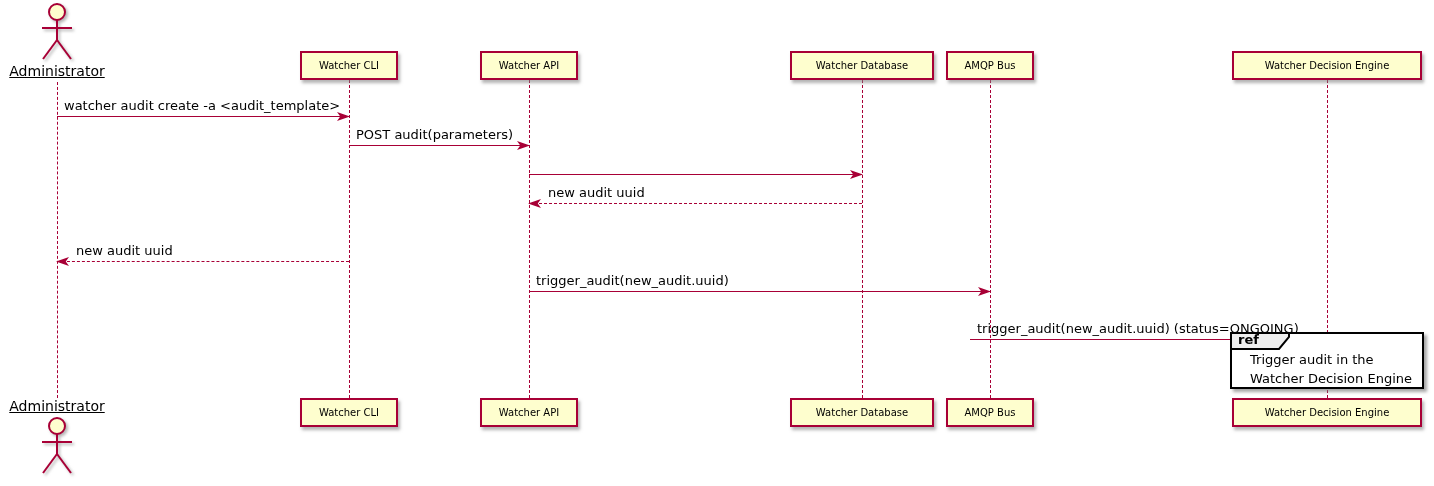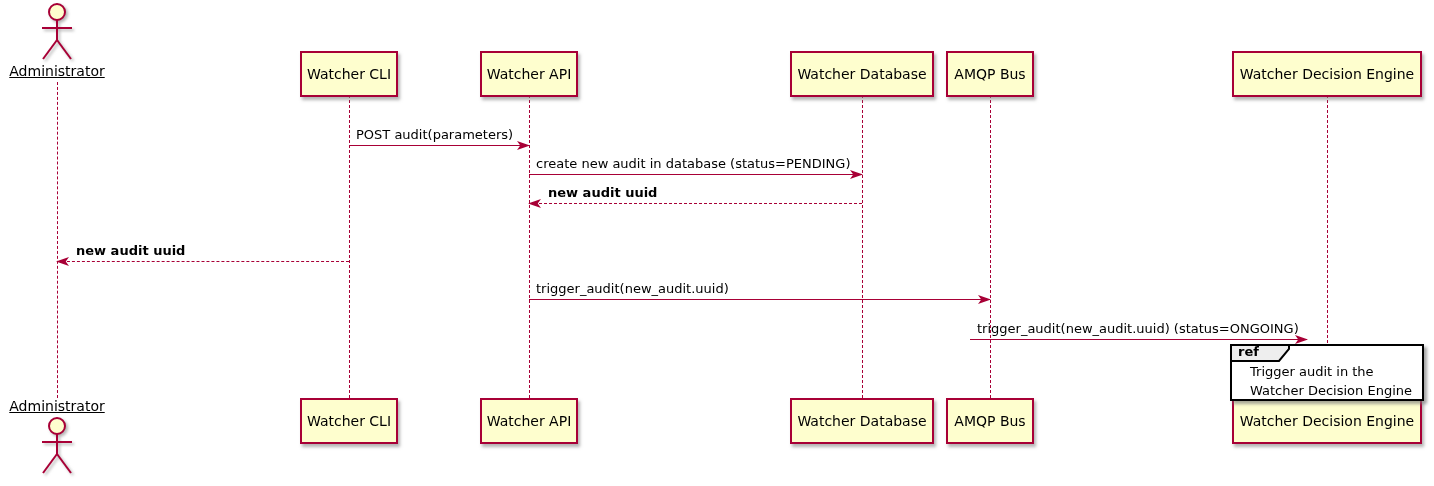--- a/index.html
+++ b/index.html
@@ -30,14 +30,14 @@
   }
   .pbox {
     position: absolute;
-    height: 46px;
+    height: 29px;
     background: var(--participant-fill);
     border: 2px solid var(--stroke);
     box-shadow: 2px 3px 3px rgba(130,130,130,0.6);
     display: flex;
     align-items: center;
     justify-content: center;
-    font-size: 14px;
+    font-size: 10px;
     color: var(--text);
     white-space: nowrap;
   }

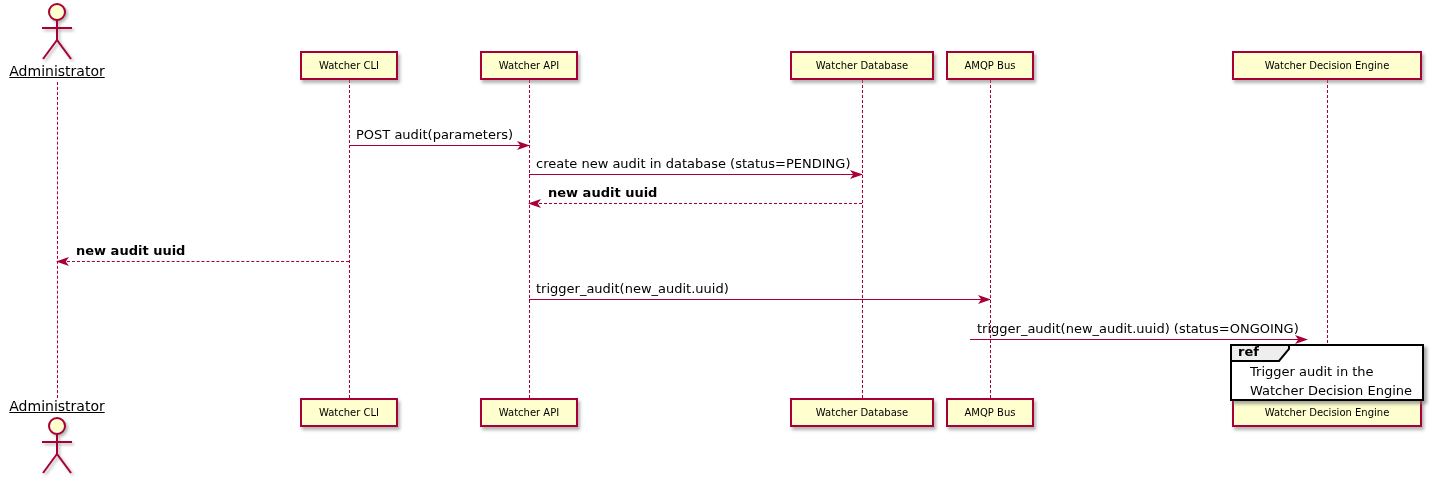--- a/index.html
+++ b/index.html
@@ -114,6 +114,10 @@
   <div class="lifeline" style="left:990px; top:80px; height:318px;"></div>
   <div class="lifeline" style="left:1327px;top:80px; height:318px;"></div>
 
+  <div class="msg solid right" style="left:57px;  top:95px;  width:292px;">
+    <span class="msg-label">watcher audit create -a &lt;audit_template&gt;</span>
+    <span class="arr arr-r"></span>
+  </div>
   <div class="msg solid right" style="left:349px; top:124px; width:180px;text-align:center;">
     <span class="msg-label">POST audit(parameters)</span>
     <span class="arr arr-r"></span>

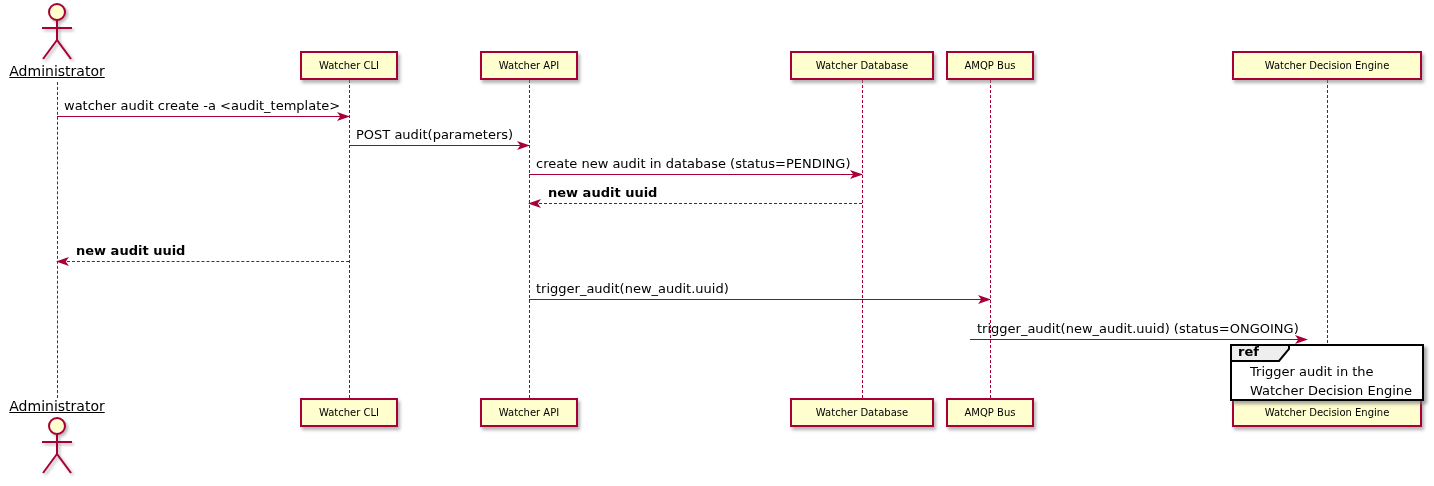--- a/index.html
+++ b/index.html
@@ -123,7 +123,6 @@
     <span class="arr arr-r"></span>
   </div>
   <div class="msg solid right" style="left:529px; top:153px; width:333px;">
-    <span class="msg-label">create new audit in database (status=PENDING)</span>
     <span class="arr arr-r"></span>
   </div>
   <div class="msg dashed left" style="left:529px; top:182px; width:333px;">

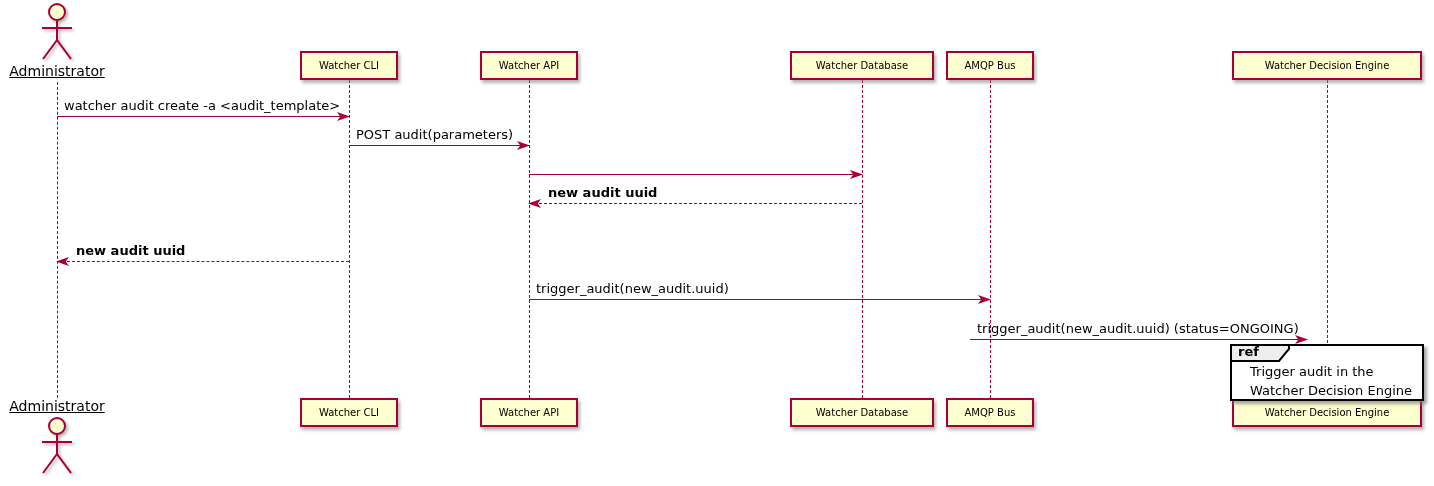--- a/index.html
+++ b/index.html
@@ -55,7 +55,7 @@
     height: 22px;
   }
   .msg.solid  { border-bottom: 1px solid var(--stroke); }
-  .msg.dashed { border-bottom: 1px dashed var(--stroke); font-weight: bold; }
+  .msg.dashed { border-bottom: 1px dashed var(--stroke); }
   .msg-label {
     position: absolute;
     bottom: 3px;

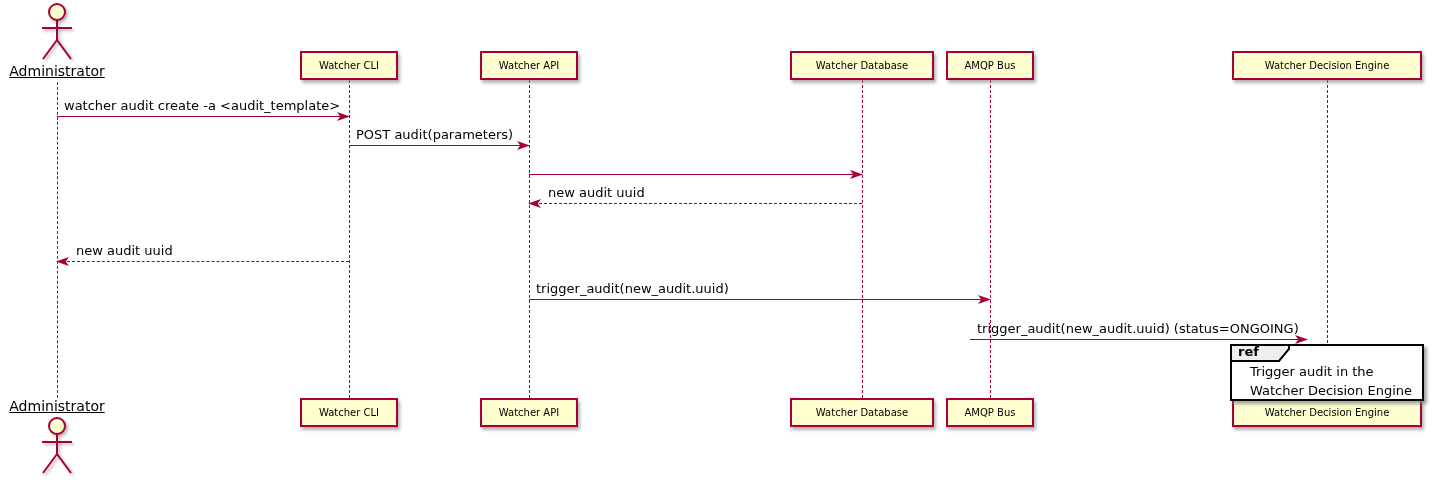--- a/index.html
+++ b/index.html
@@ -133,7 +133,7 @@
     <span class="msg-label">new audit uuid</span>
     <span class="arr arr-l"></span>
   </div>
-  <div class="msg solid right" style="left:529px; top:278px; width:461px;">
+  <div class="msg solid right" style="left:529px; top:270px; width:461px;">
     <span class="msg-label">trigger_audit(new_audit.uuid)</span>
     <span class="arr arr-r"></span>
   </div>

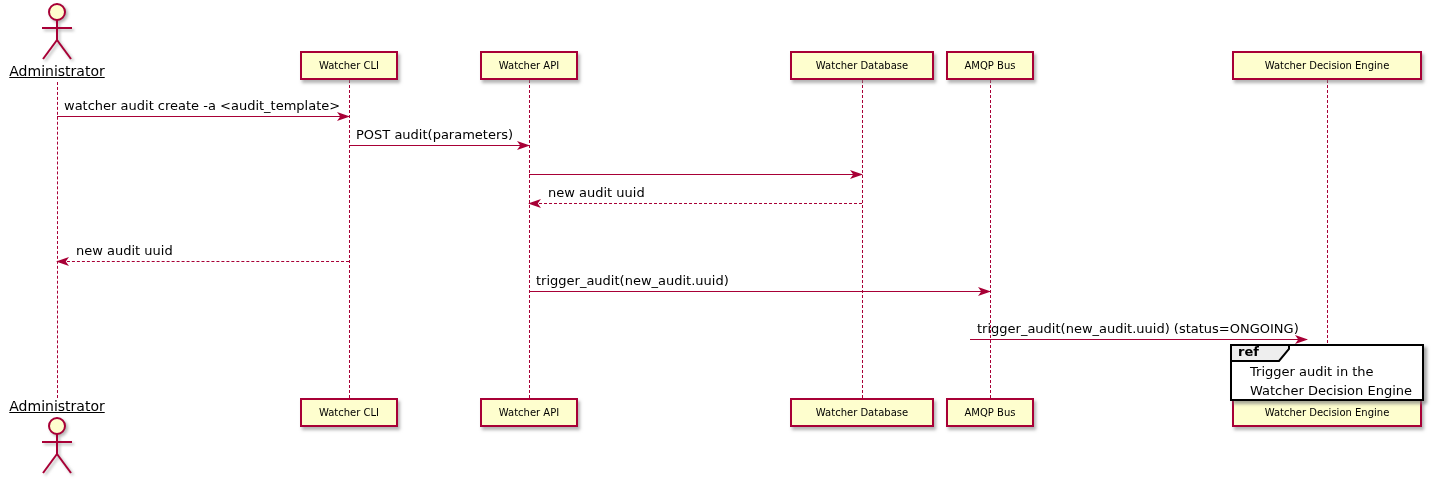--- a/index.html
+++ b/index.html
@@ -192,7 +192,7 @@
     <line x1="20" y1="39" x2="34" y2="58" style="stroke:var(--stroke);" stroke-width="2"></line>
   </svg>
 
-  <div class="refbox" style="left:1230px; top:344px; width:194px; height:57px;">
+  <div class="refbox" style="left:1230px; top:332px; width:194px; height:57px;">
     <div class="ref-tab">
       <svg width="64" height="19" viewBox="0 0 64 19">
         <path d="M1,1 L59,1 L59,5 L49,17 L1,17 Z" style="fill:var(--ref-tab-fill); stroke:var(--ref-border);" stroke-width="2"></path>

